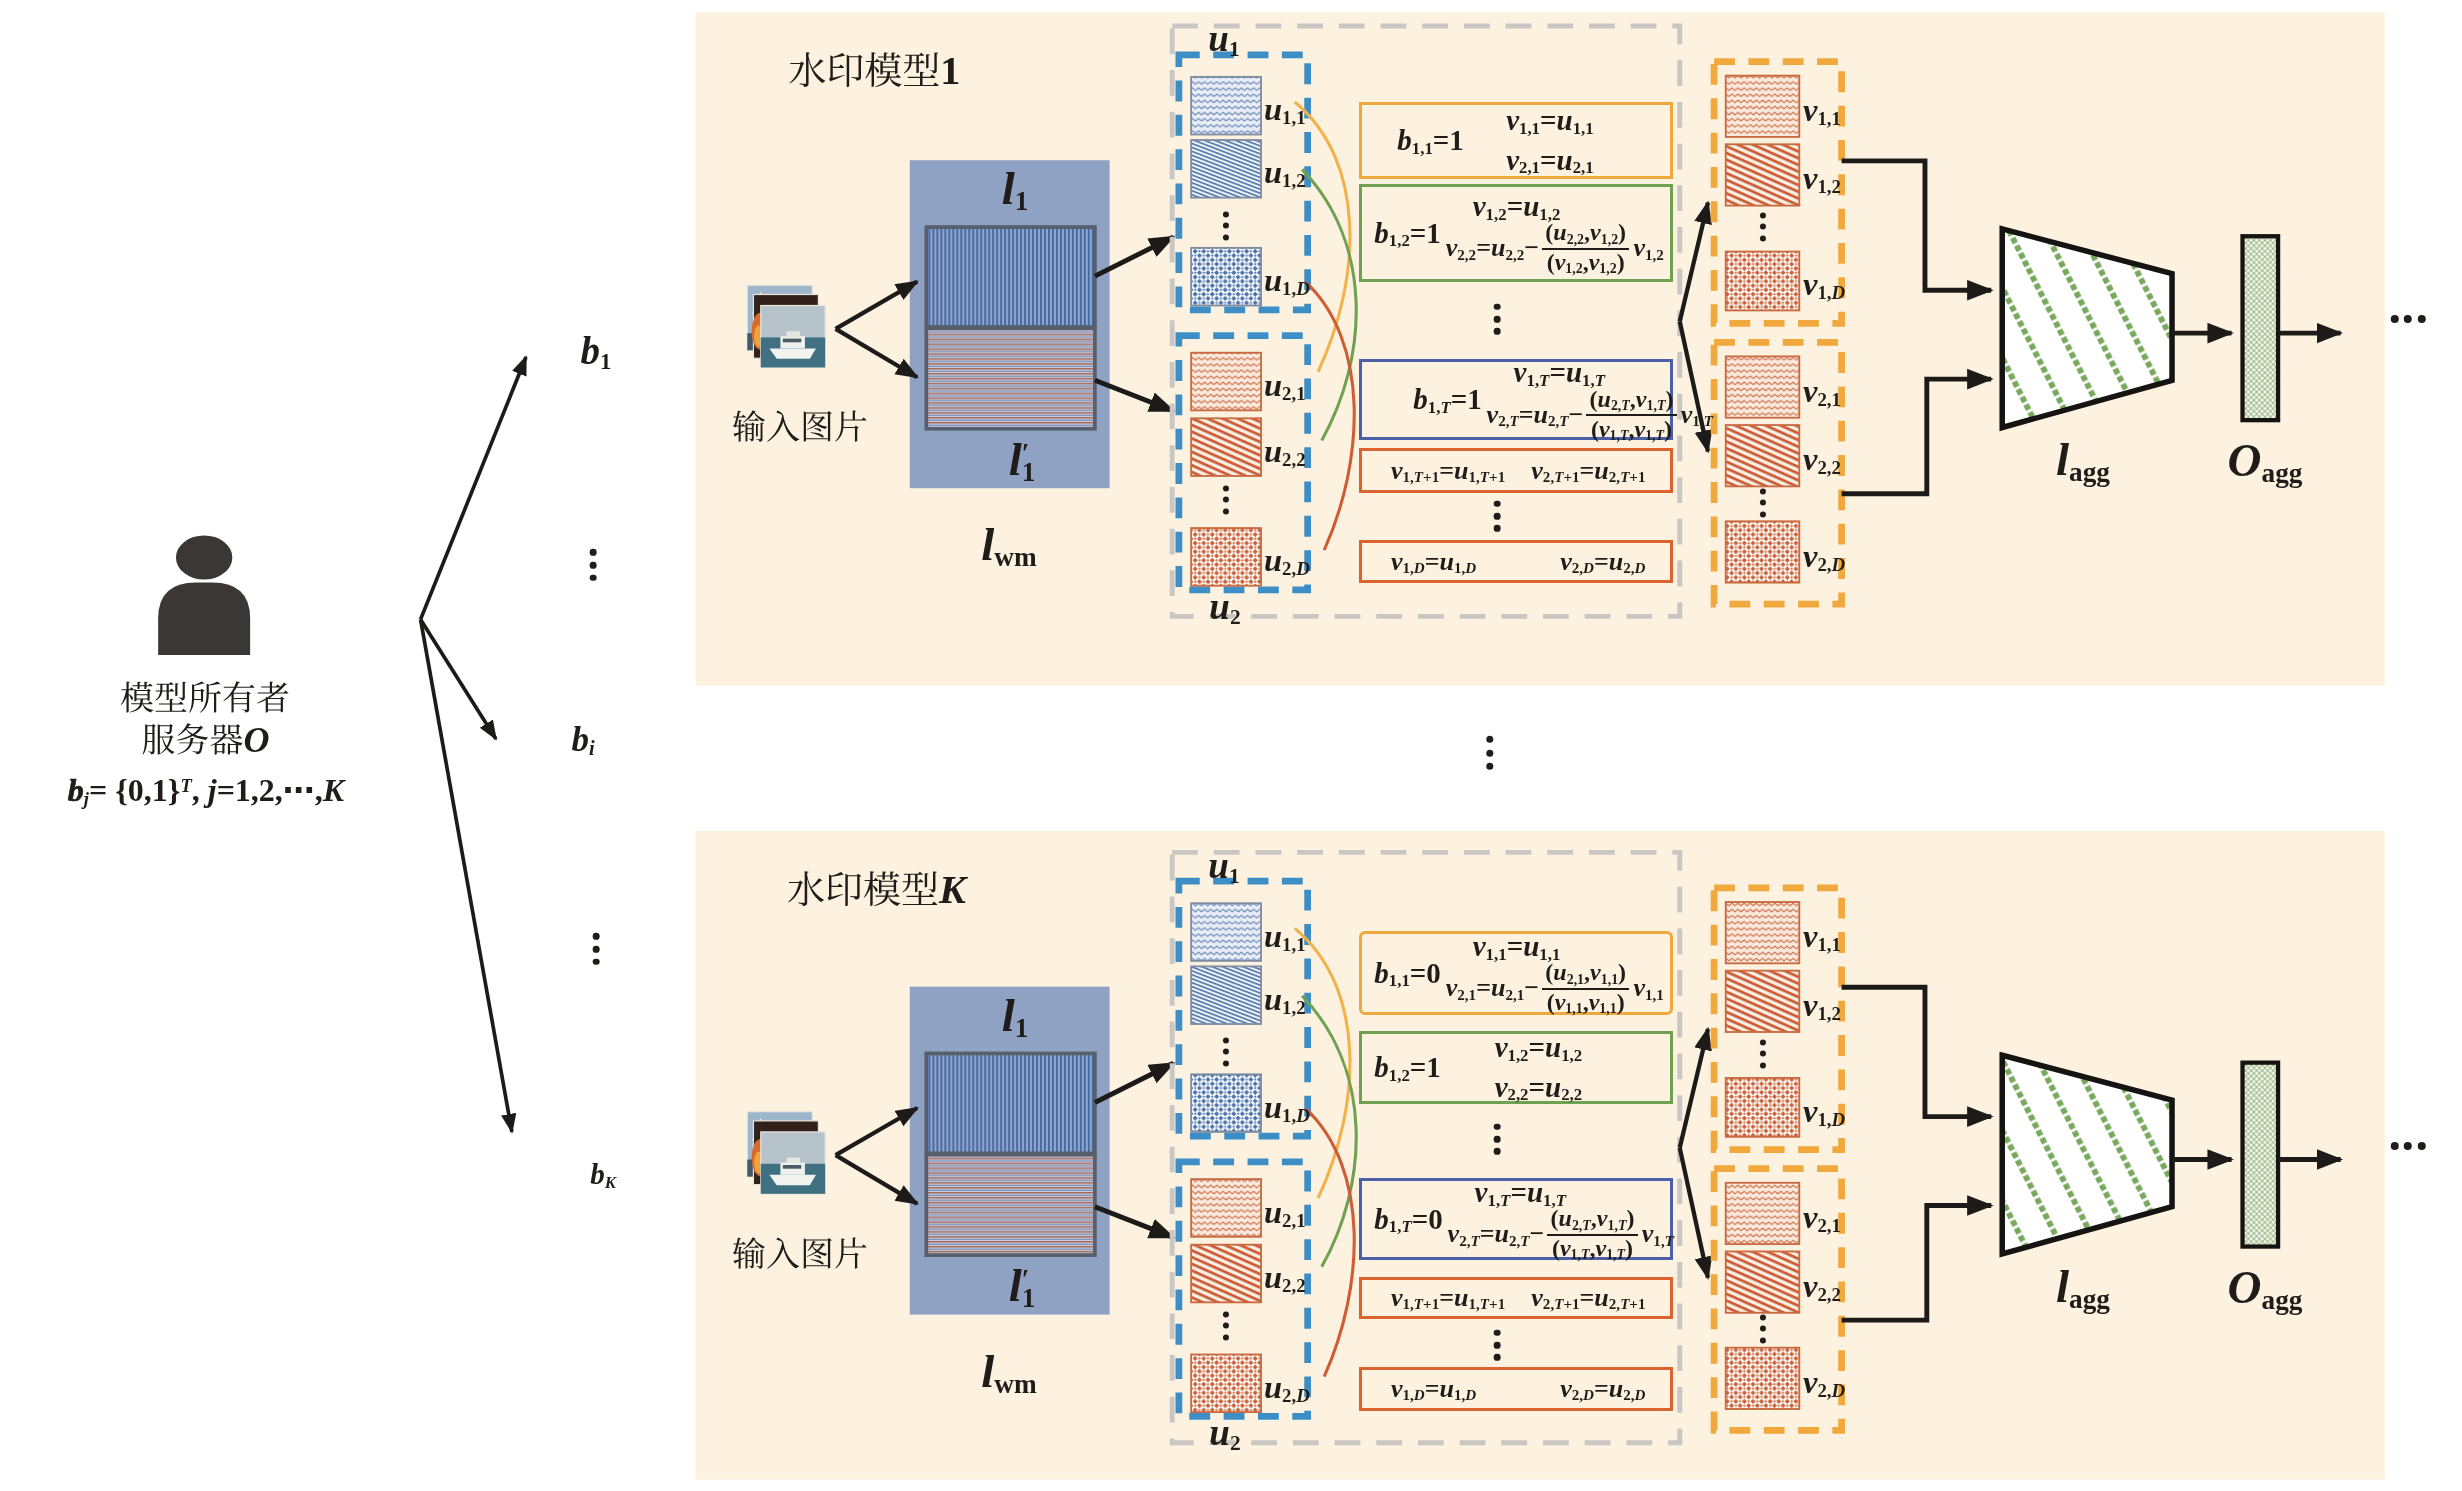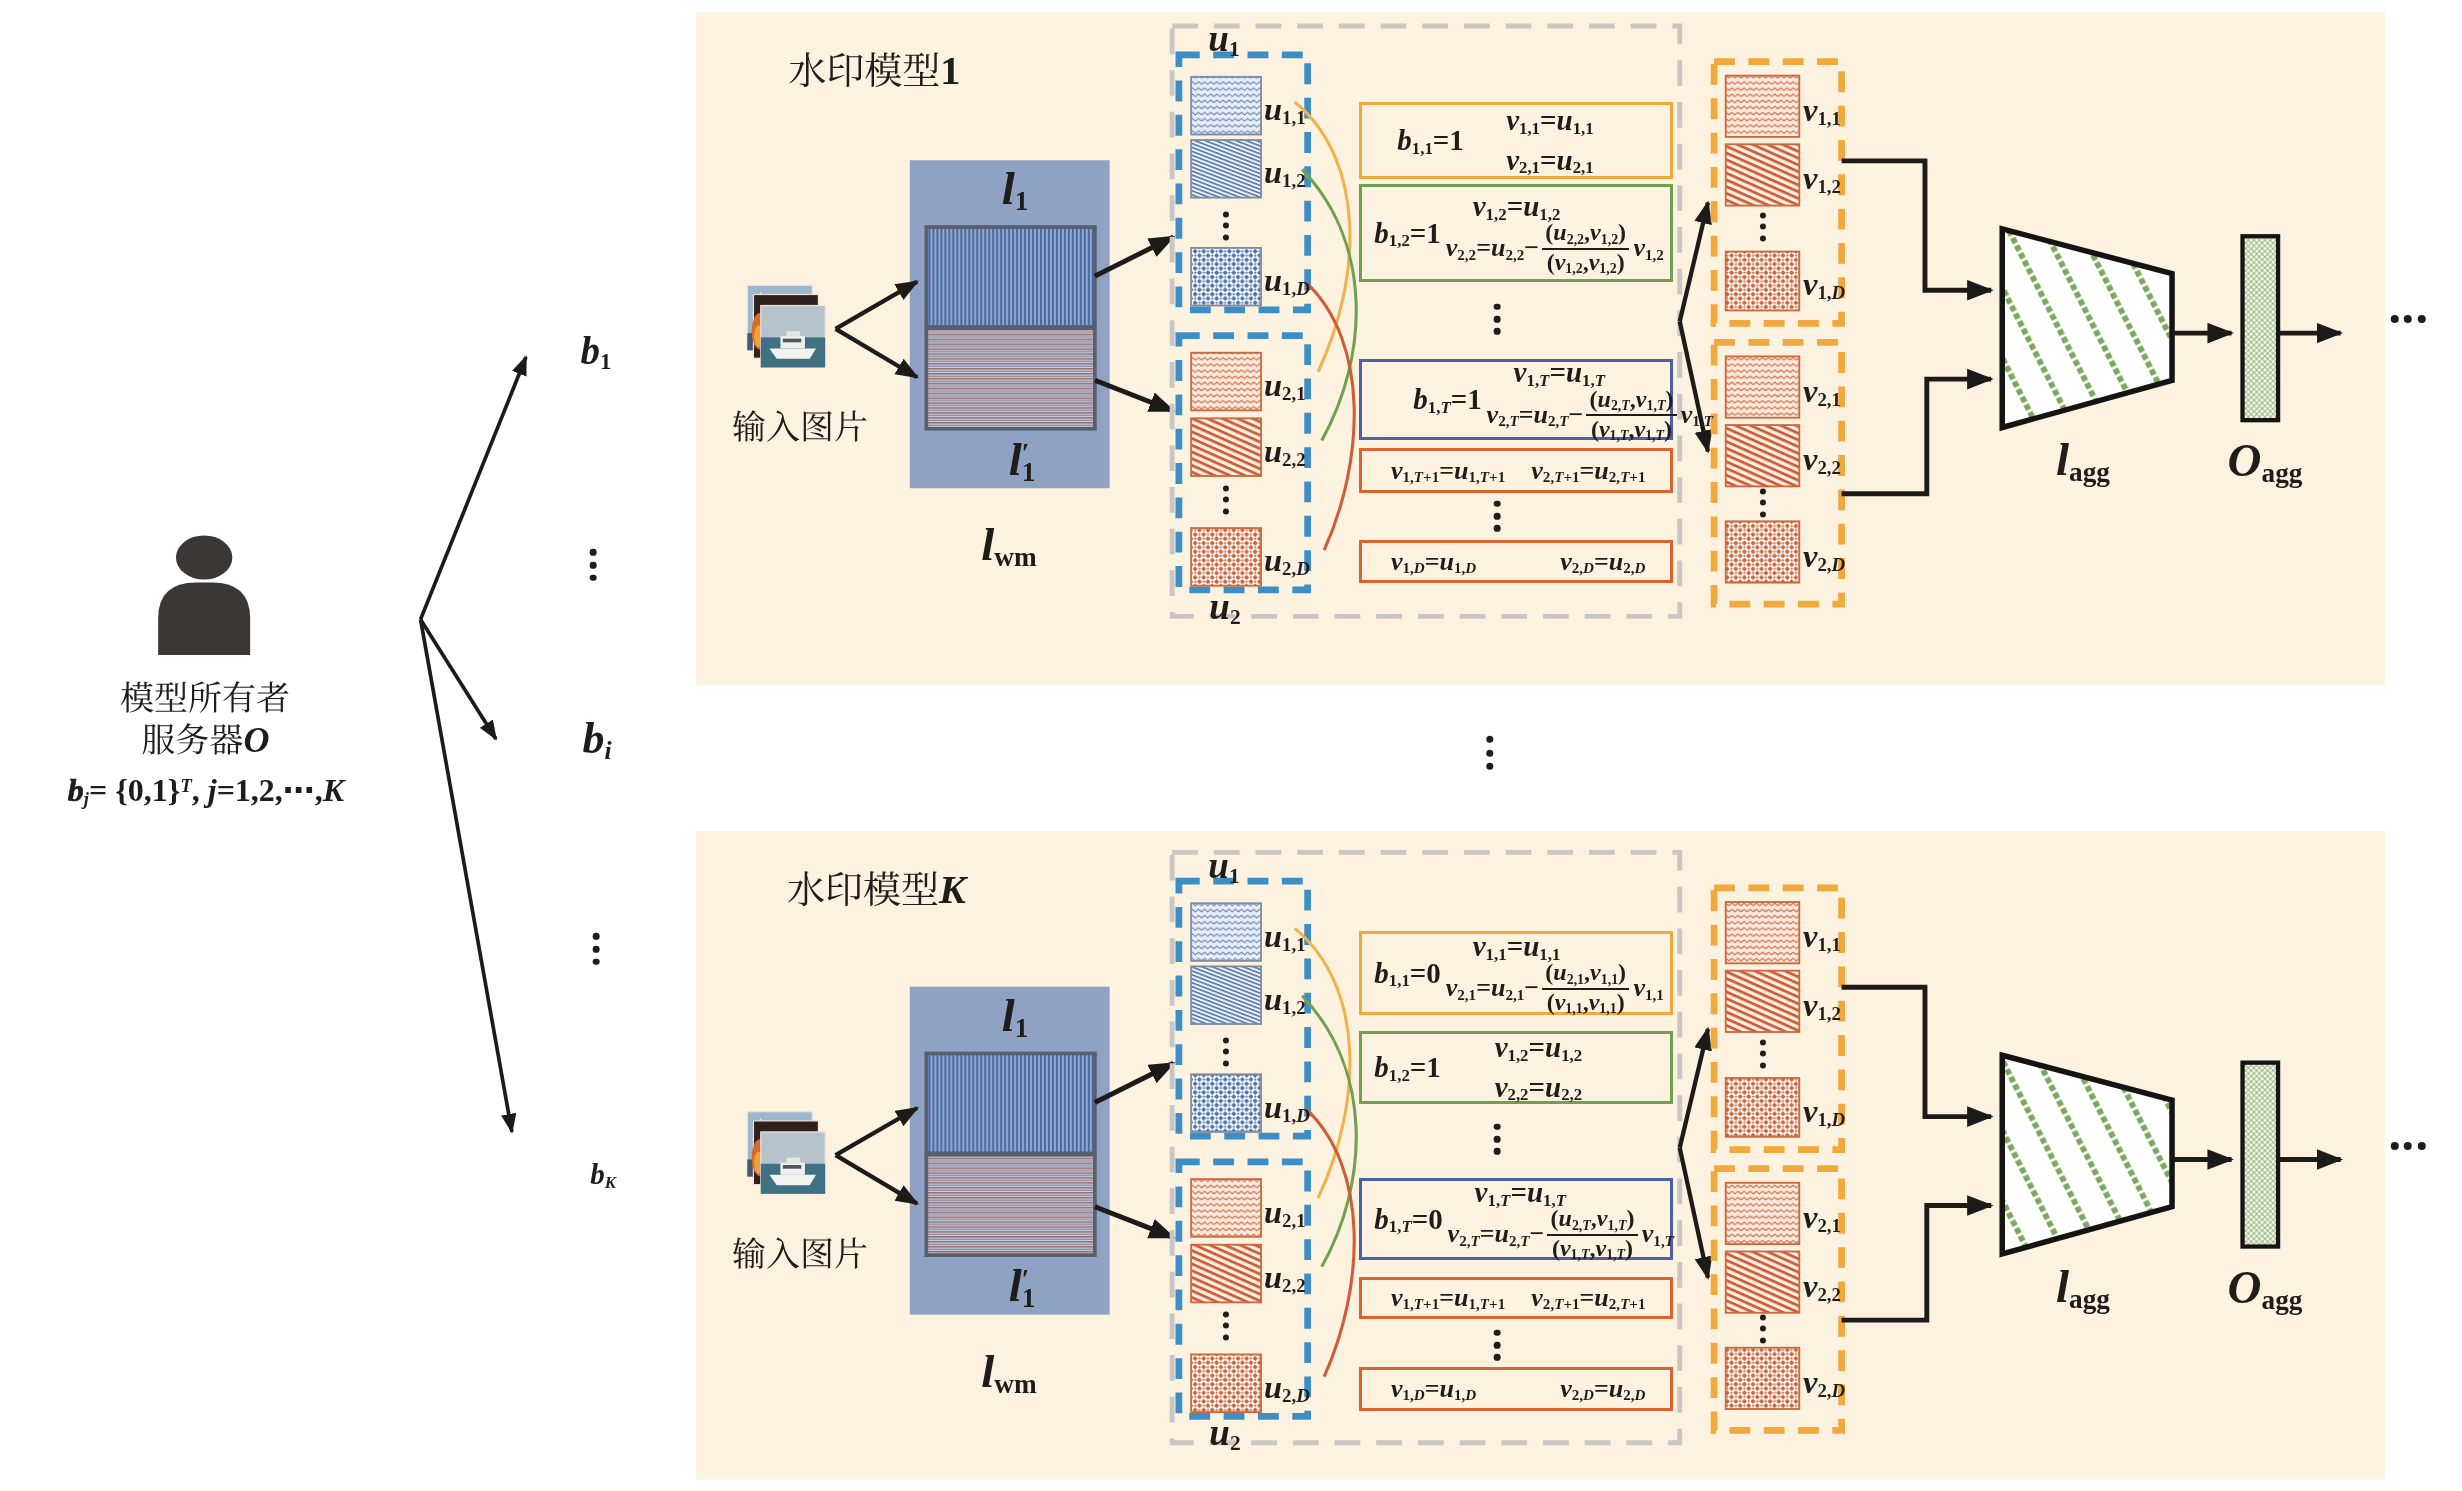--- a/index.html
+++ b/index.html
@@ -218,7 +218,7 @@
       </svg><span class="math"><i>O</i></span></div>
 <div class="lbl math" style="left:206px;top:790px;font-size:32px;"><b><i>b</i></b><sub><i>j</i></sub>= {0,1}<sup><i>T</i></sup>, <i>j</i>=1,2,⋯,<i>K</i></div>
 <div class="lbl math" style="left:596px;top:350px;font-size:39px;"><i>b</i><sub>1</sub></div>
-<div class="lbl math" style="left:597px;top:739px;font-size:44px;"><i>b</i><sub><i>i</i></sub></div>
+<div class="lbl math" style="left:583px;top:739px;font-size:35px;"><i>b</i><sub><i>i</i></sub></div>
 <div class="lbl math" style="left:603px;top:1174px;font-size:29px;"><i>b</i><sub><i>K</i></sub></div>
 <div class="vdots" style="left:593px;top:565px;--d:6.7px;--g:6.1px">
       <span class="dot"></span>

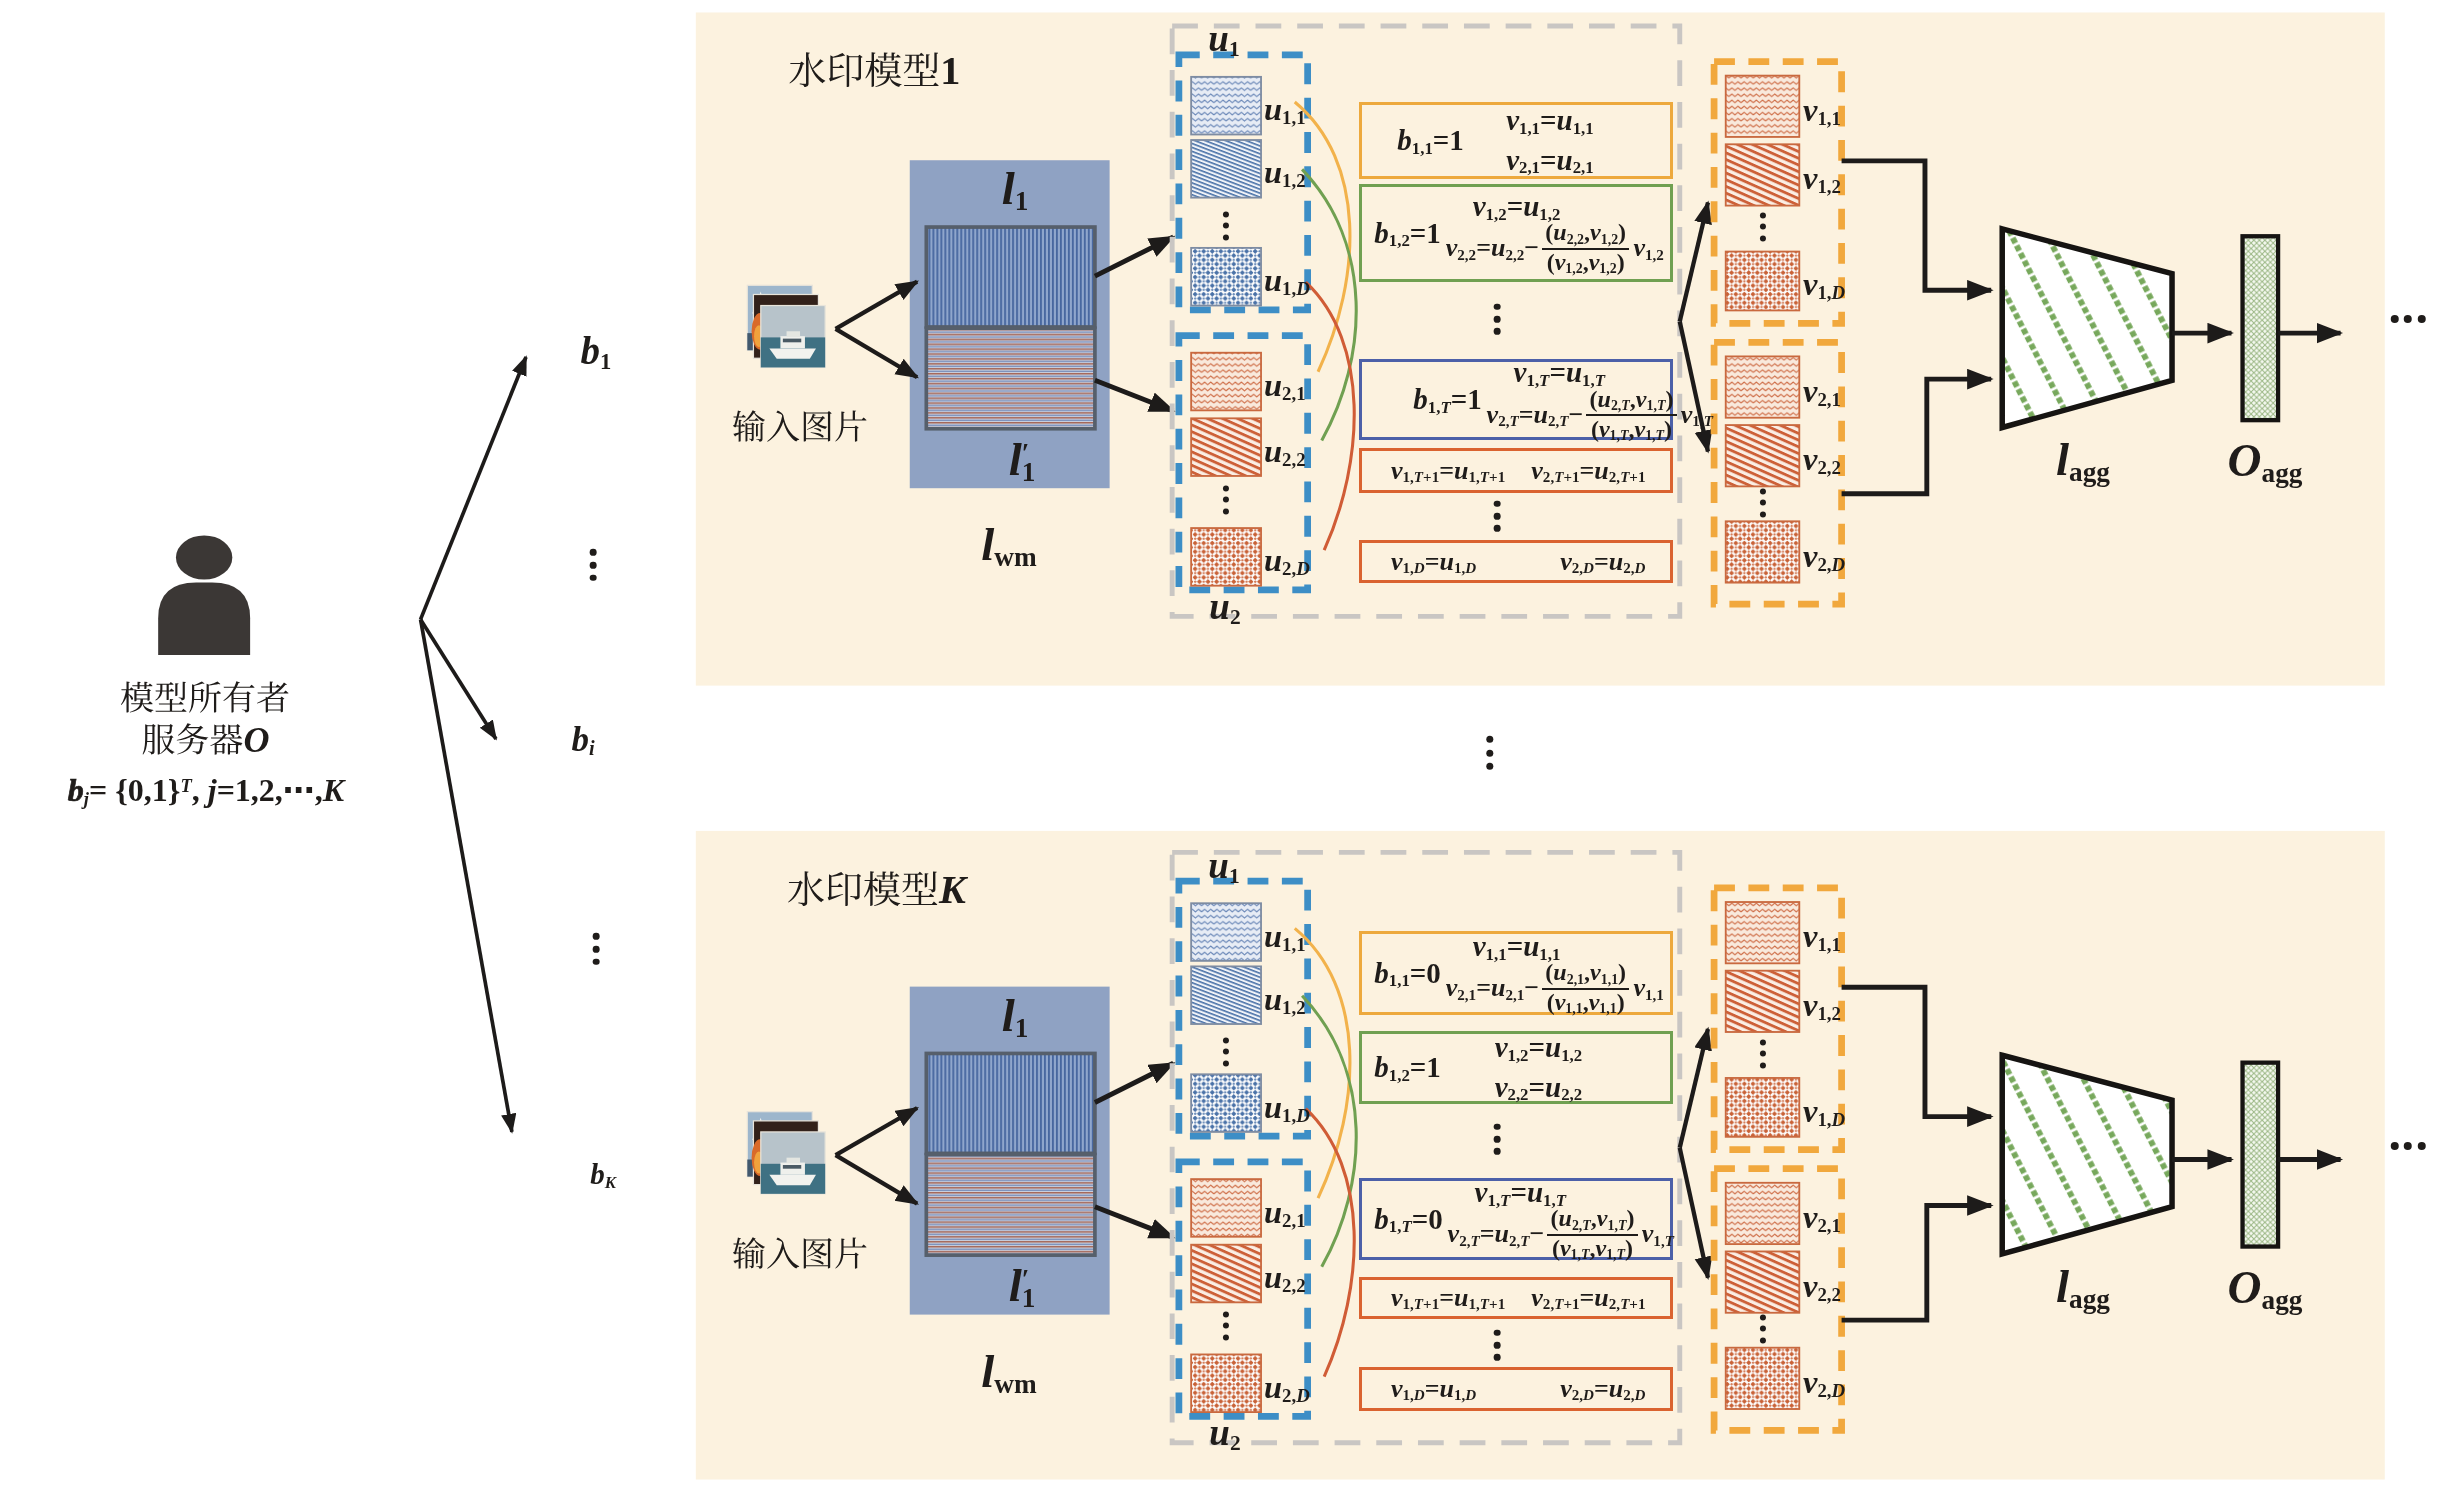--- a/index.html
+++ b/index.html
@@ -407,7 +407,7 @@
       <span class="dot"></span>
       <span class="dot"></span>
     </div>
-<div class="fbox" style="left: 1359px; top: 931px; width: 314px; height: 84px; border-color: rgb(237, 169, 61);">
+<div class="fbox" style="left: 1359px; top: 931px; width: 314px; height: 84px; border-color: rgb(237, 169, 61); border-radius: 6px;">
       <div class="fcond math"><i>b</i><sub>1,1</sub>=0</div>
       <div class="fcol fcol-left">
         <div class="math bl1"><i>v</i><sub>1,1</sub>=<i>u</i><sub>1,1</sub></div>

